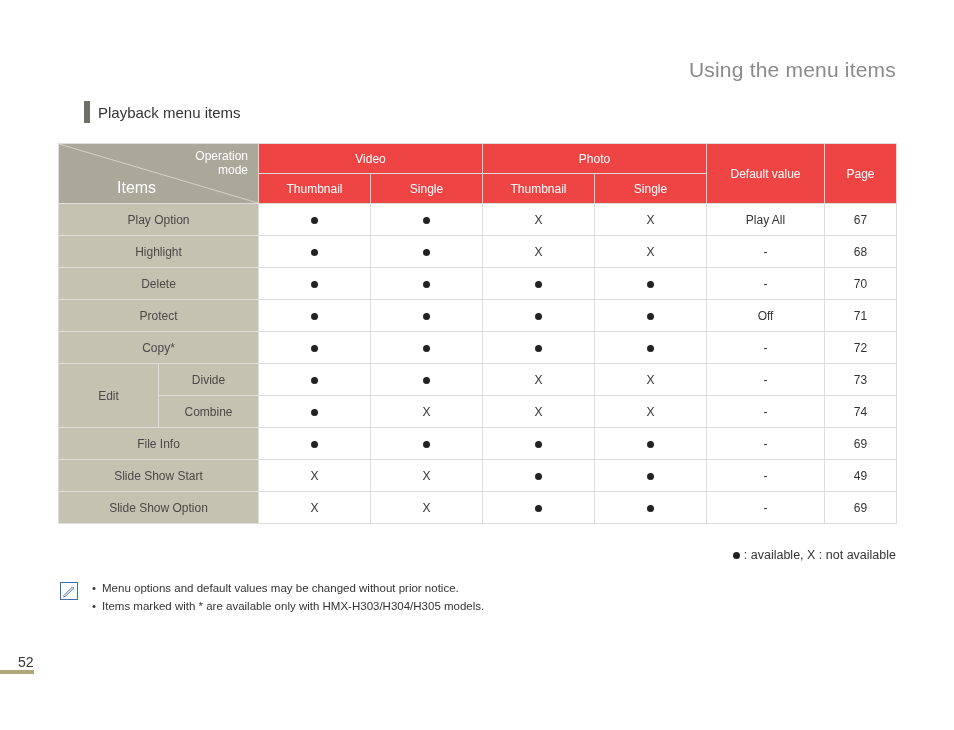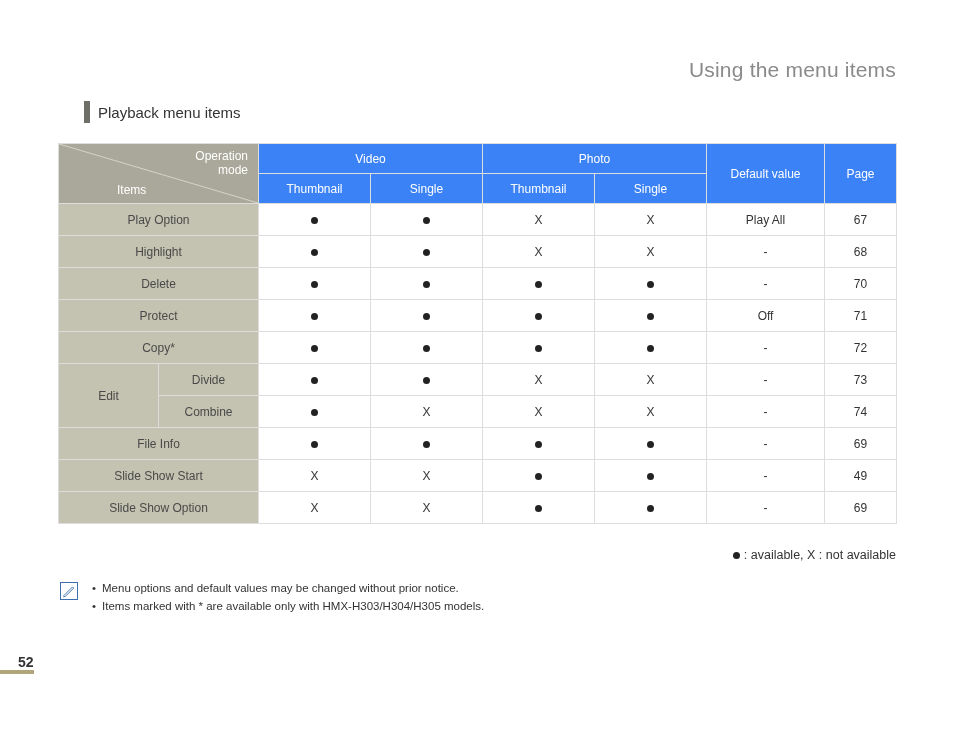--- a/index.html
+++ b/index.html
@@ -54,7 +54,7 @@
     font-weight: normal;
   }
   th {
-    background: #3b82f6;
+    background: #ef4444;
     color: #fff;
     height: 30px;
   }

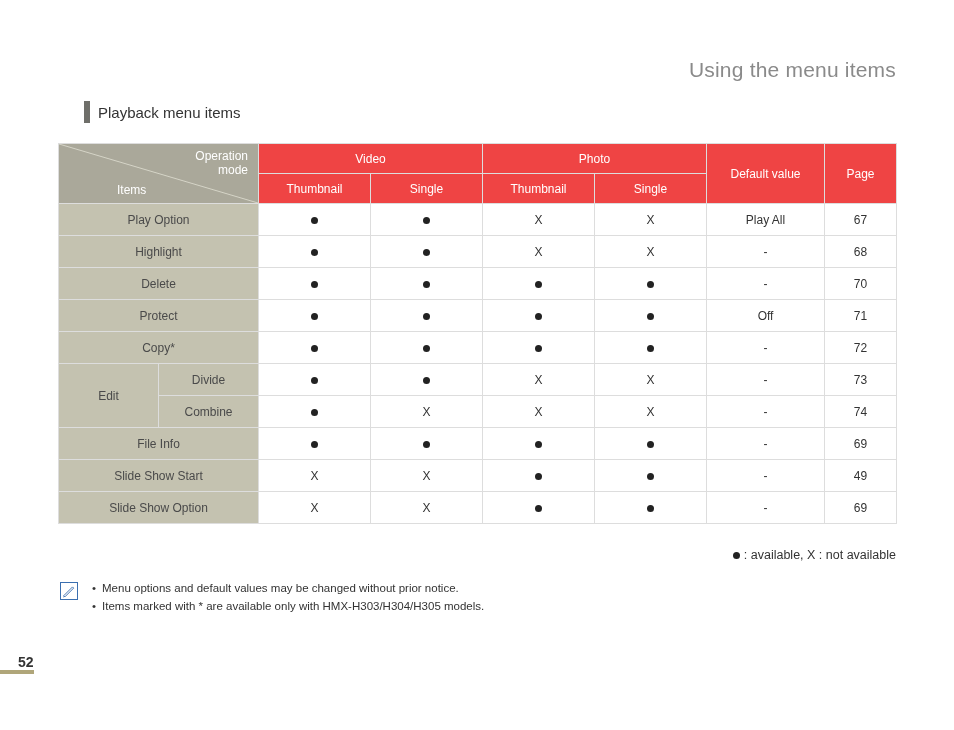--- a/index.html
+++ b/index.html
@@ -82,7 +82,7 @@
     position: absolute;
     bottom: 6px;
     left: 58px;
-    font-size: 12px;
+    font-size: 16px;
   }
   td.row-label {
     background: #c4c2b0;

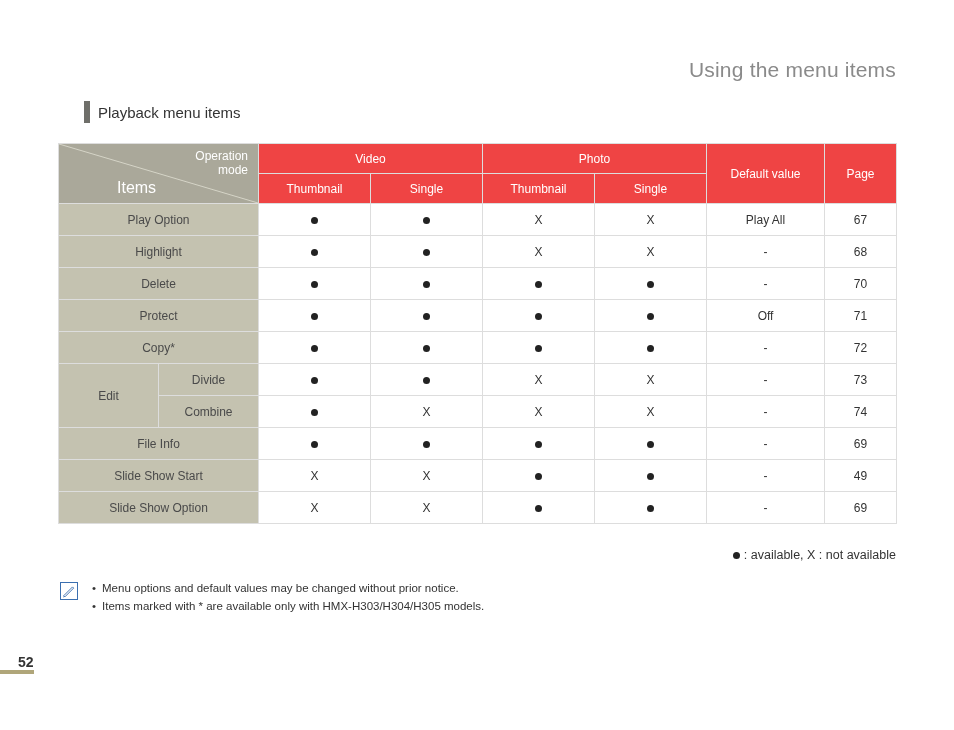--- a/index.html
+++ b/index.html
@@ -145,7 +145,7 @@
     left: 18px;
     bottom: 60px;
     font-size: 14px;
-    font-weight: bold;
+    font-weight: normal;
     color: #333;
     text-align: right;
   }

